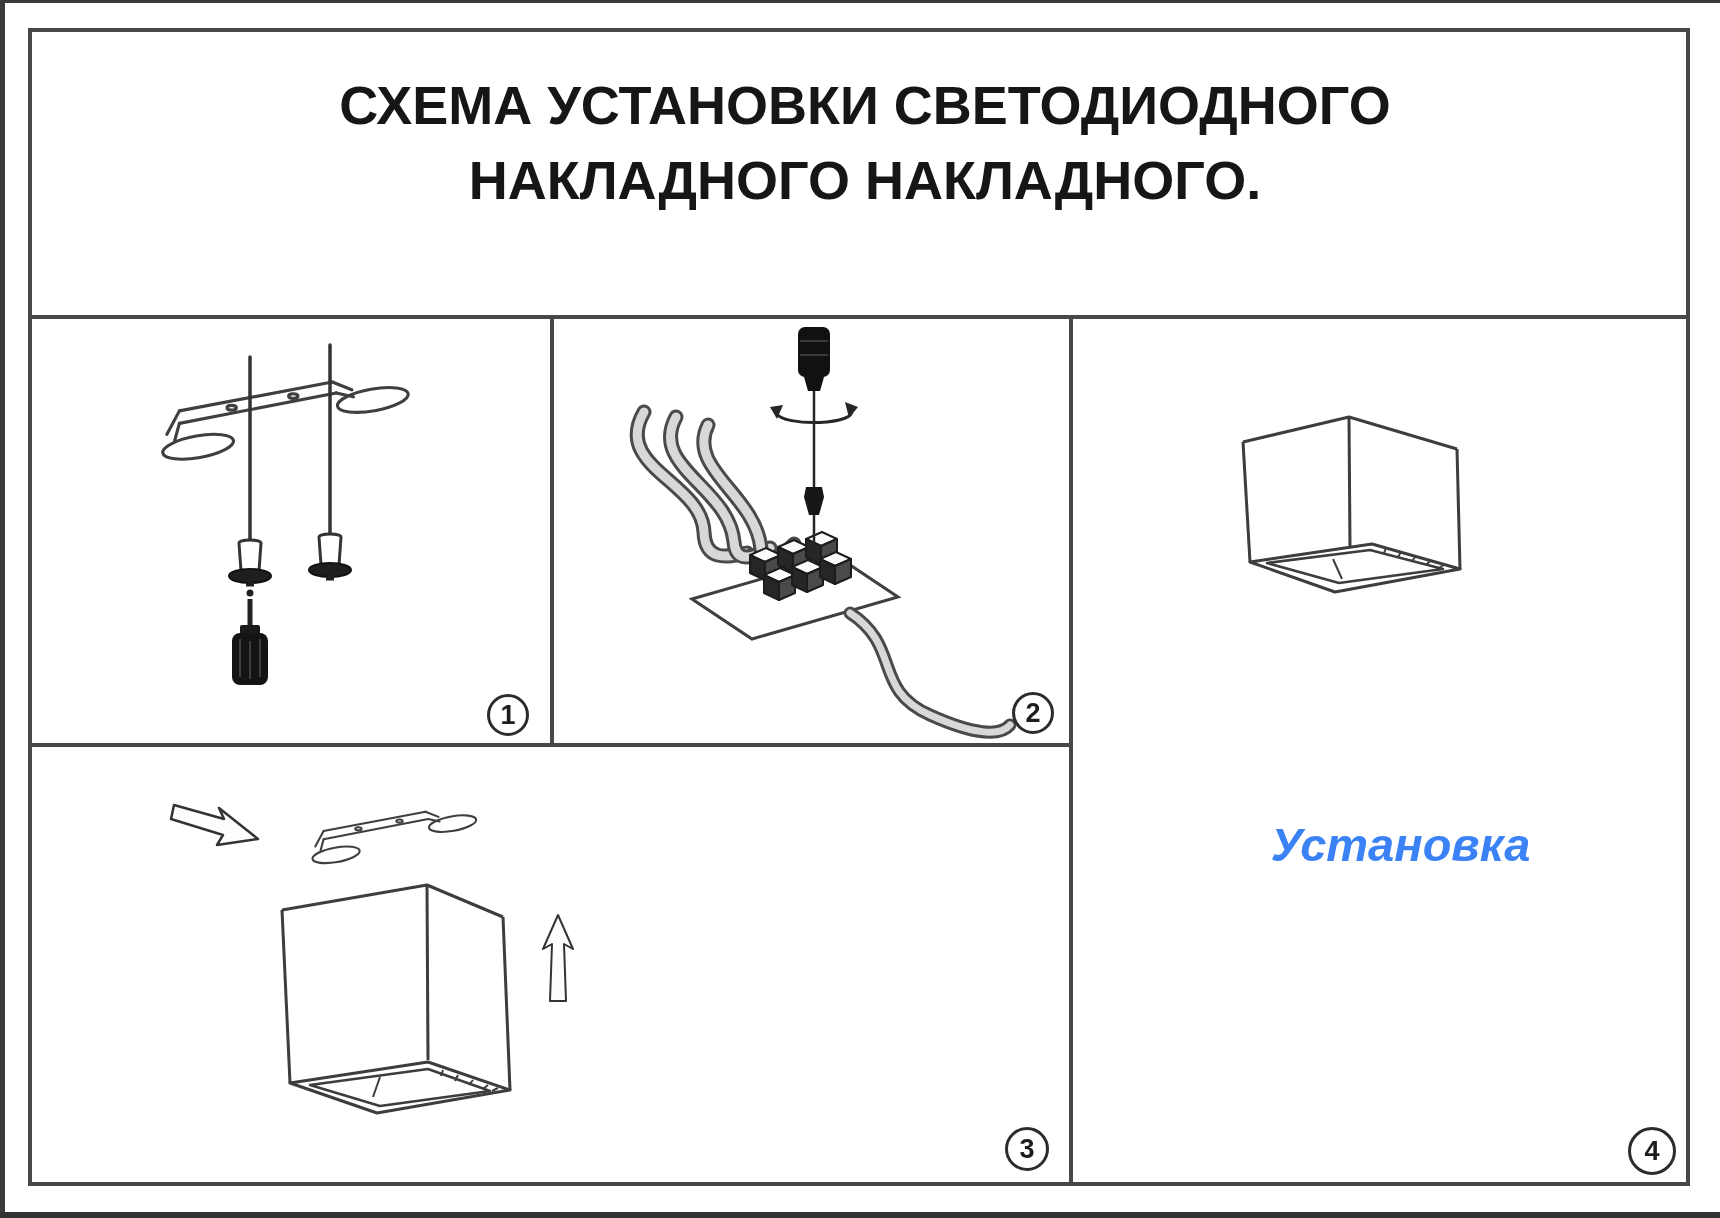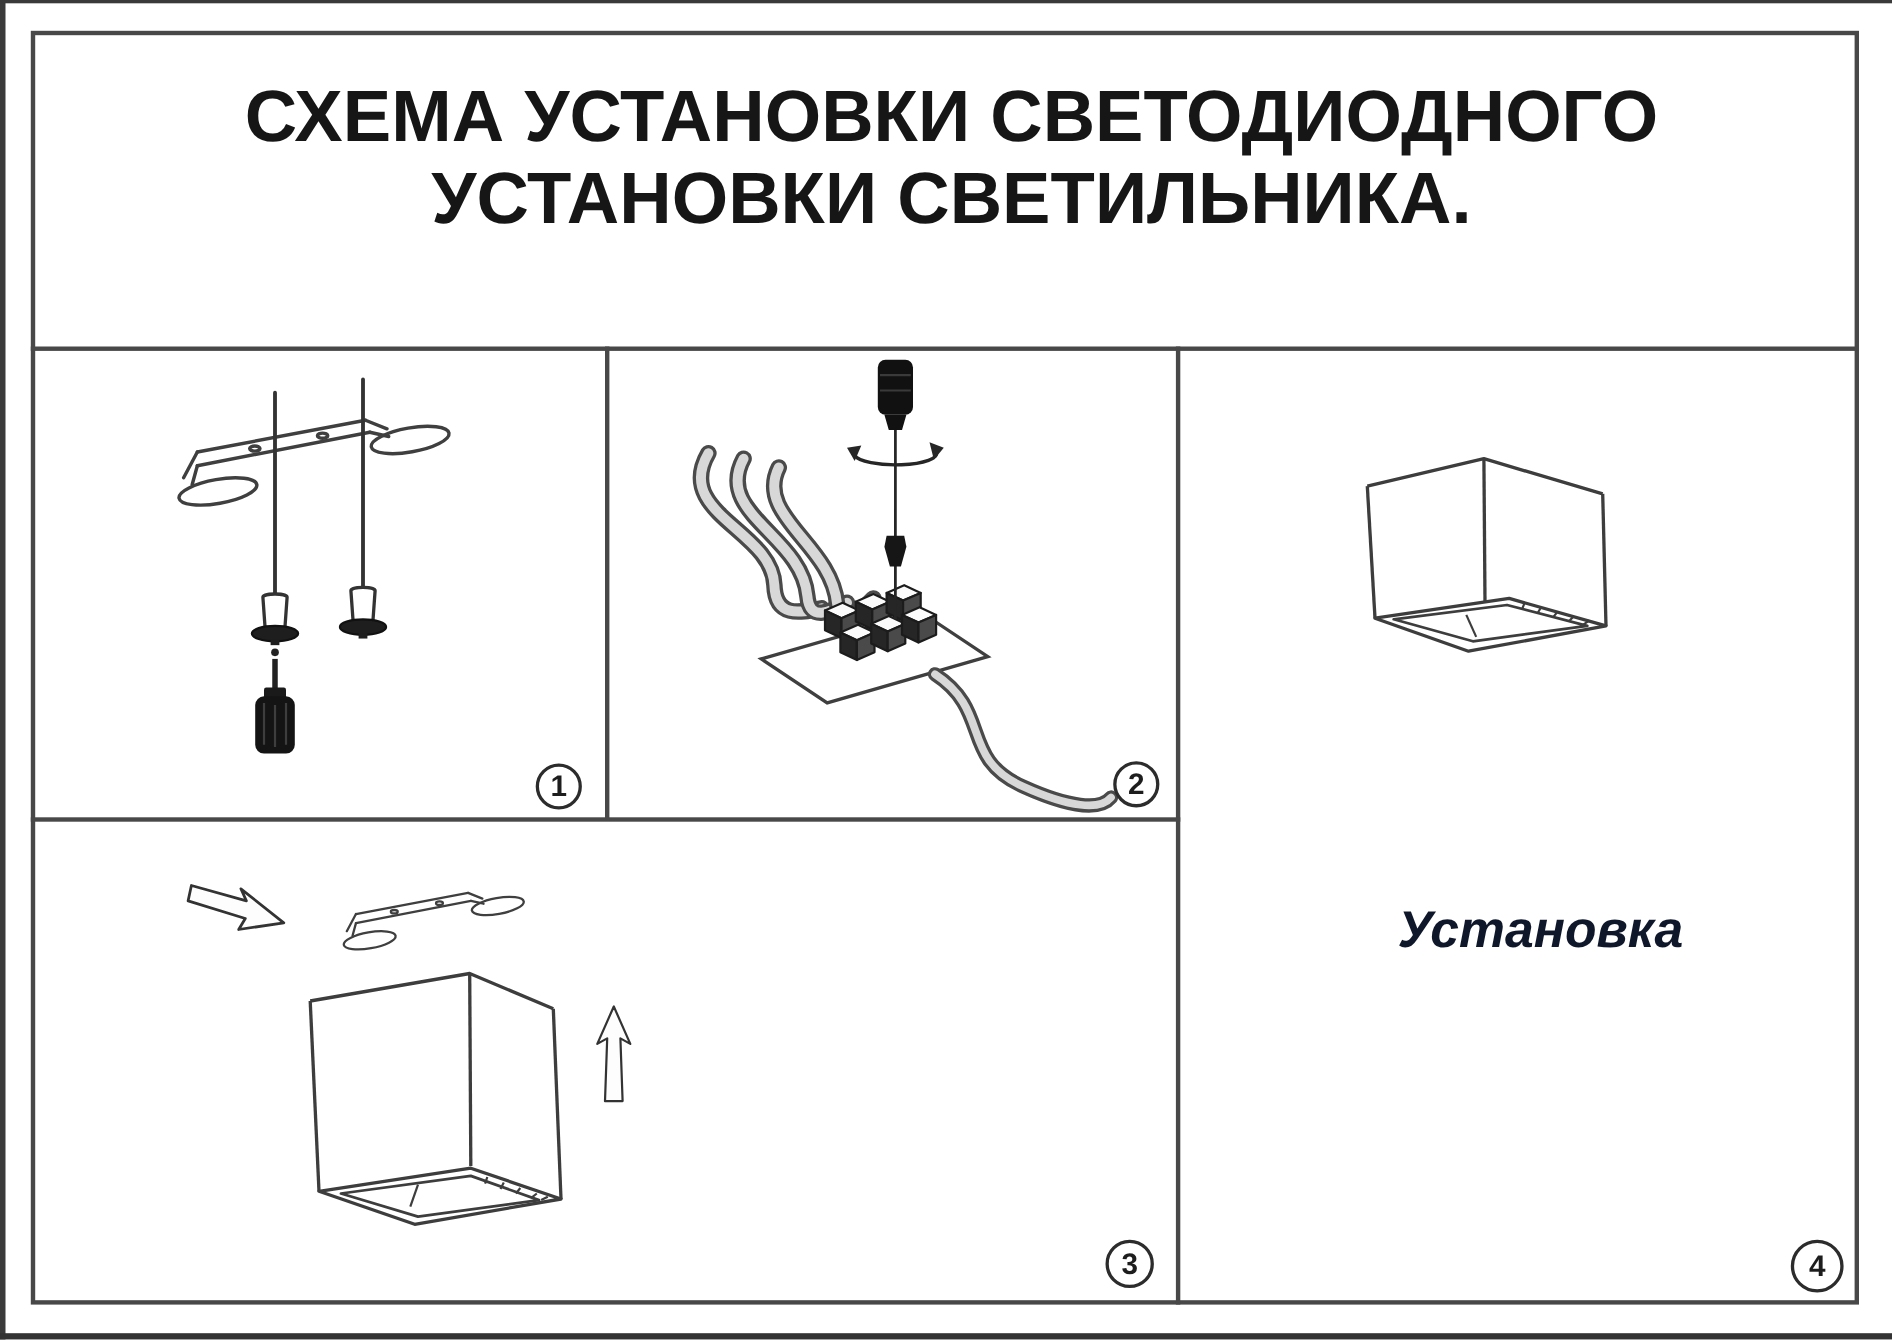--- a/index.html
+++ b/index.html
@@ -22,7 +22,7 @@
   
   .title{
     position:absolute;left:28px;top:68px;width:1662px;text-align:center;
-    font-size:66px;font-weight:bold;line-height:75px;color:#161616;
+    font-size:54px;font-weight:bold;line-height:75px;color:#161616;
     letter-spacing:0;transform:translateX(6px);
   }
   

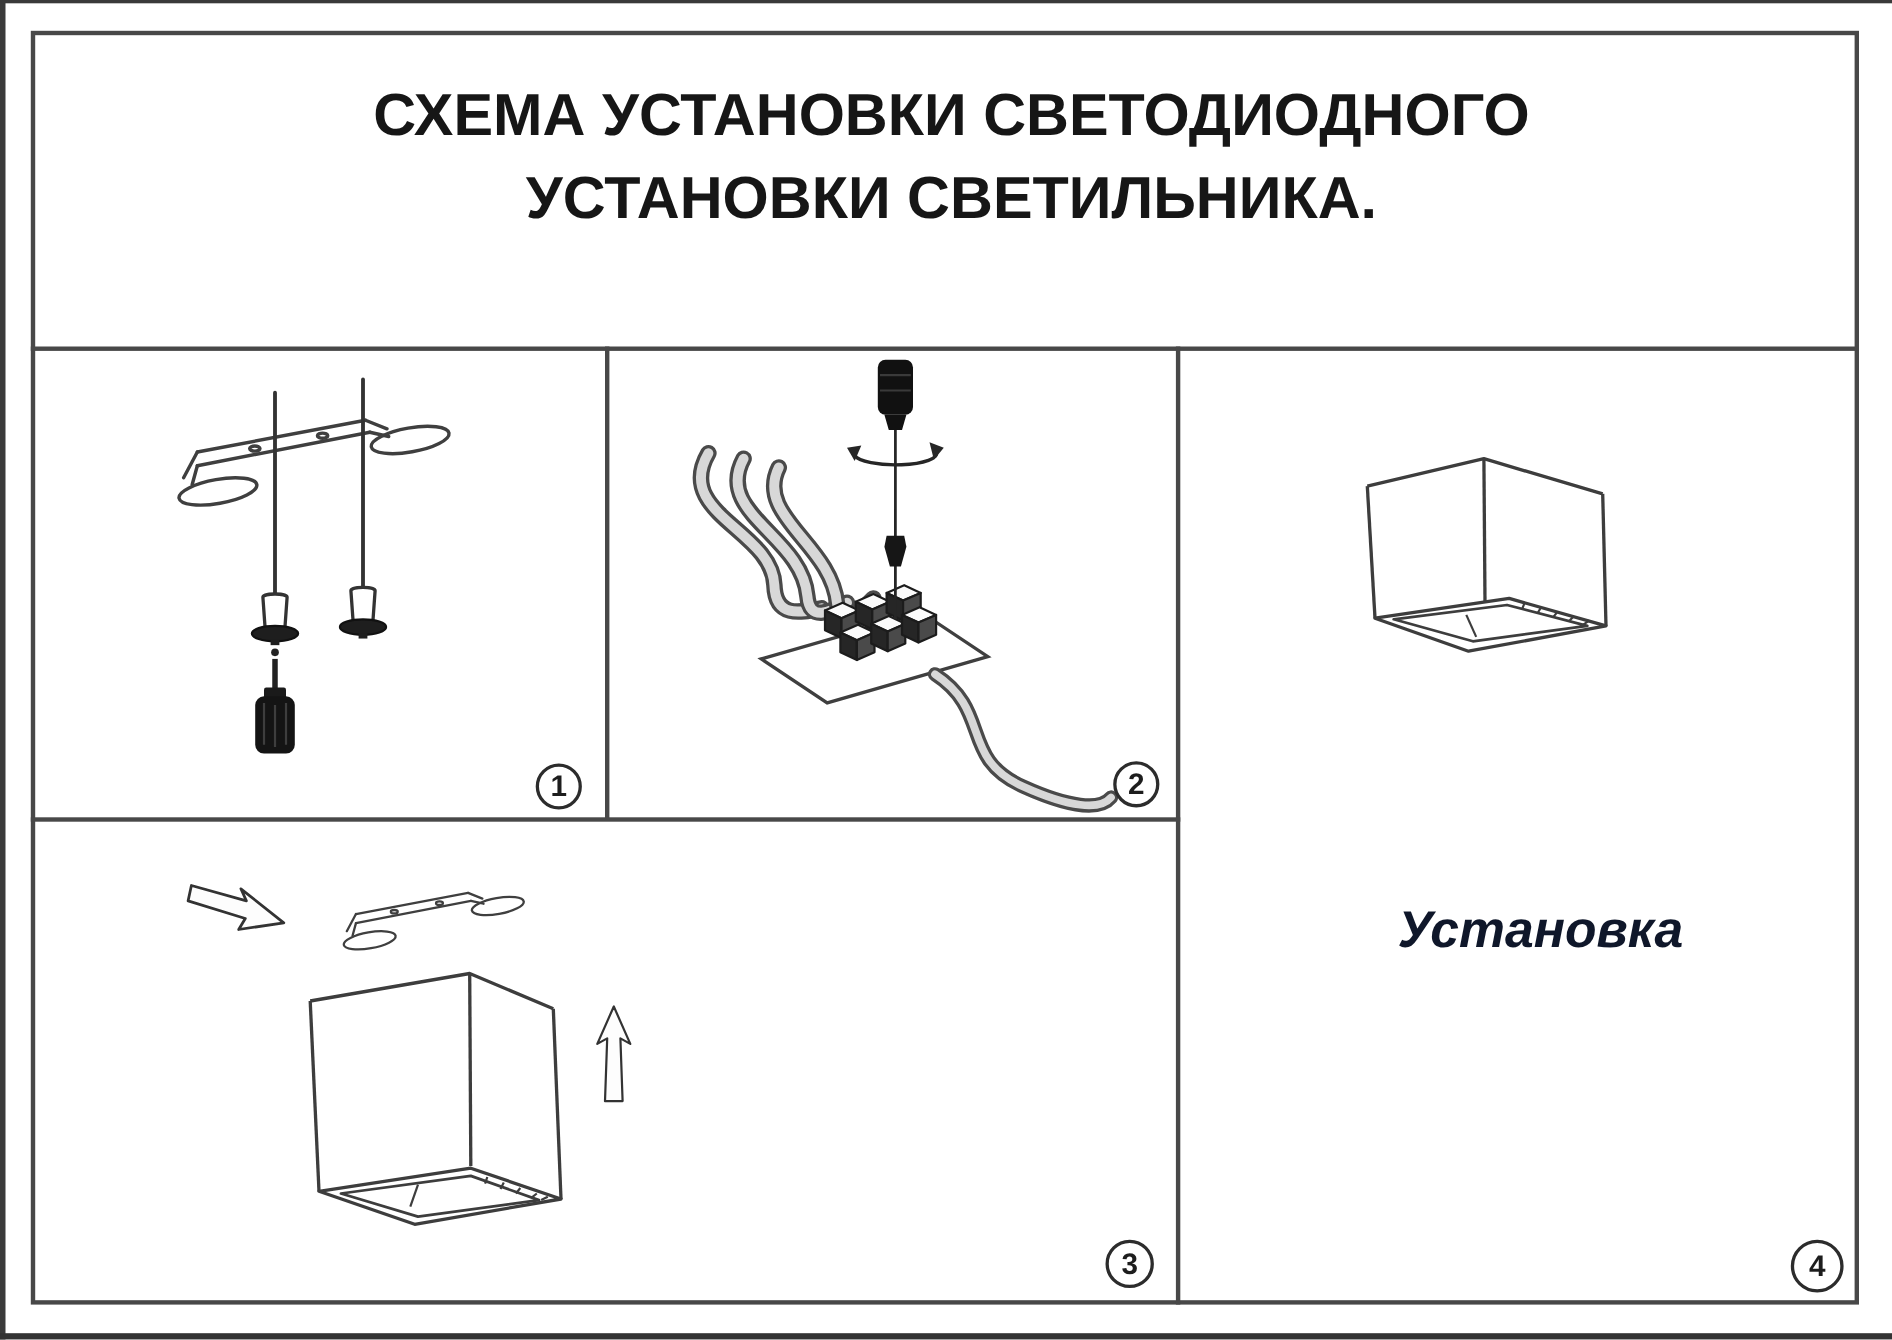--- a/index.html
+++ b/index.html
@@ -62,7 +62,7 @@
 
   <div class="title">
     <div>СХЕМА УСТАНОВКИ СВЕТОДИОДНОГО</div>
-    <div>УСТАНОВКИ СВЕТИЛЬНИКА.</div>
+    <div>НАКЛАДНОГО НАКЛАДНОГО.</div>
   </div>
 
   <figure class="panel" style="left:28px;top:317px">

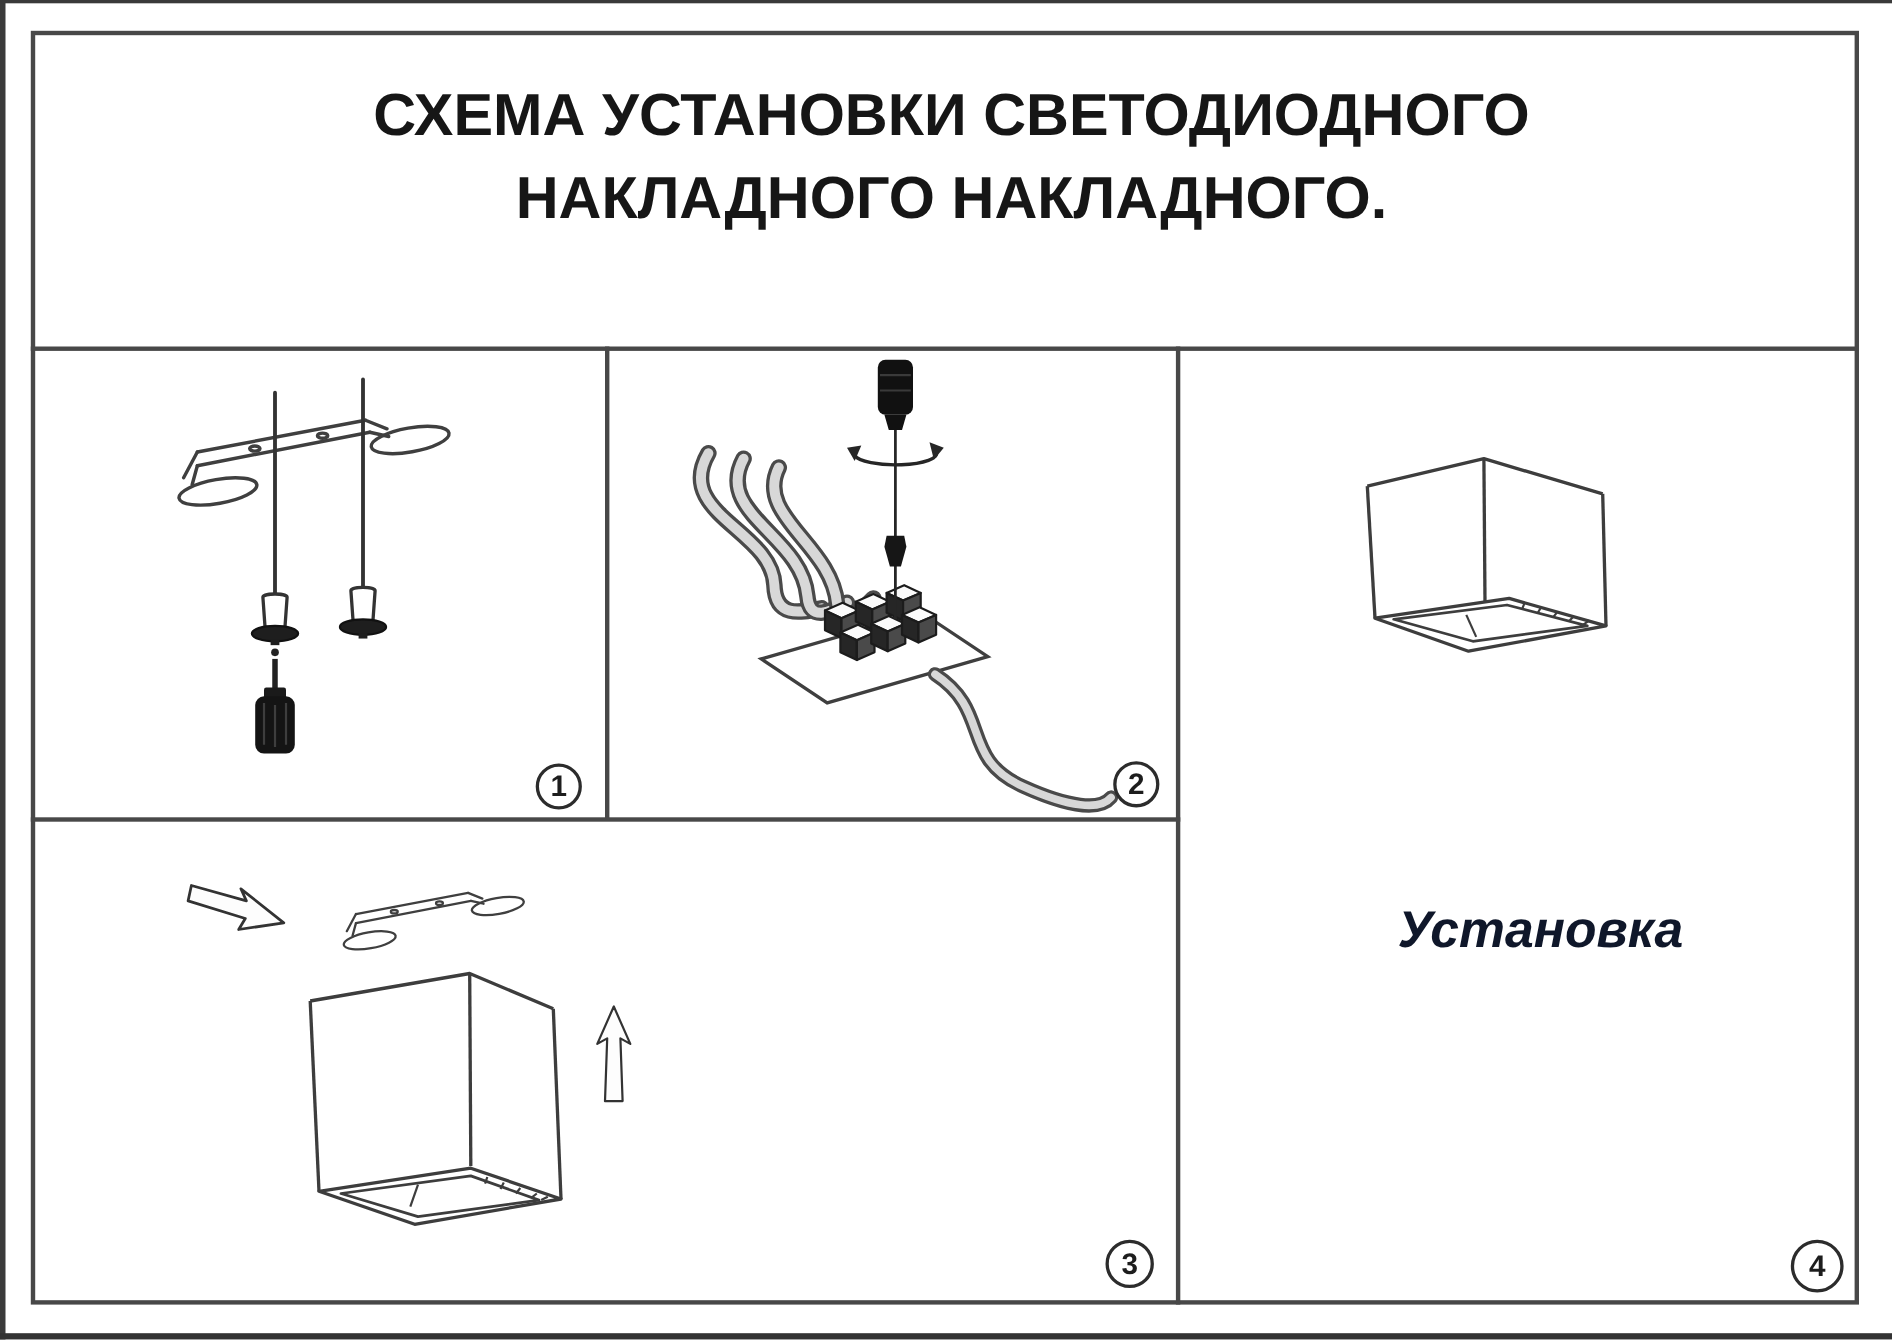--- a/index.html
+++ b/index.html
@@ -41,7 +41,7 @@
   
   .caption{
     position:absolute;left:1071px;top:814px;width:619px;text-align:center;
-    font-size:47px;font-weight:bold;font-style:italic;line-height:62px;color:#0f172a;
+    font-size:47px;font-weight:bold;font-style:italic;line-height:62px;color:#3b82f6;
     padding-left:40px;box-sizing:border-box;
   }
 </style>

